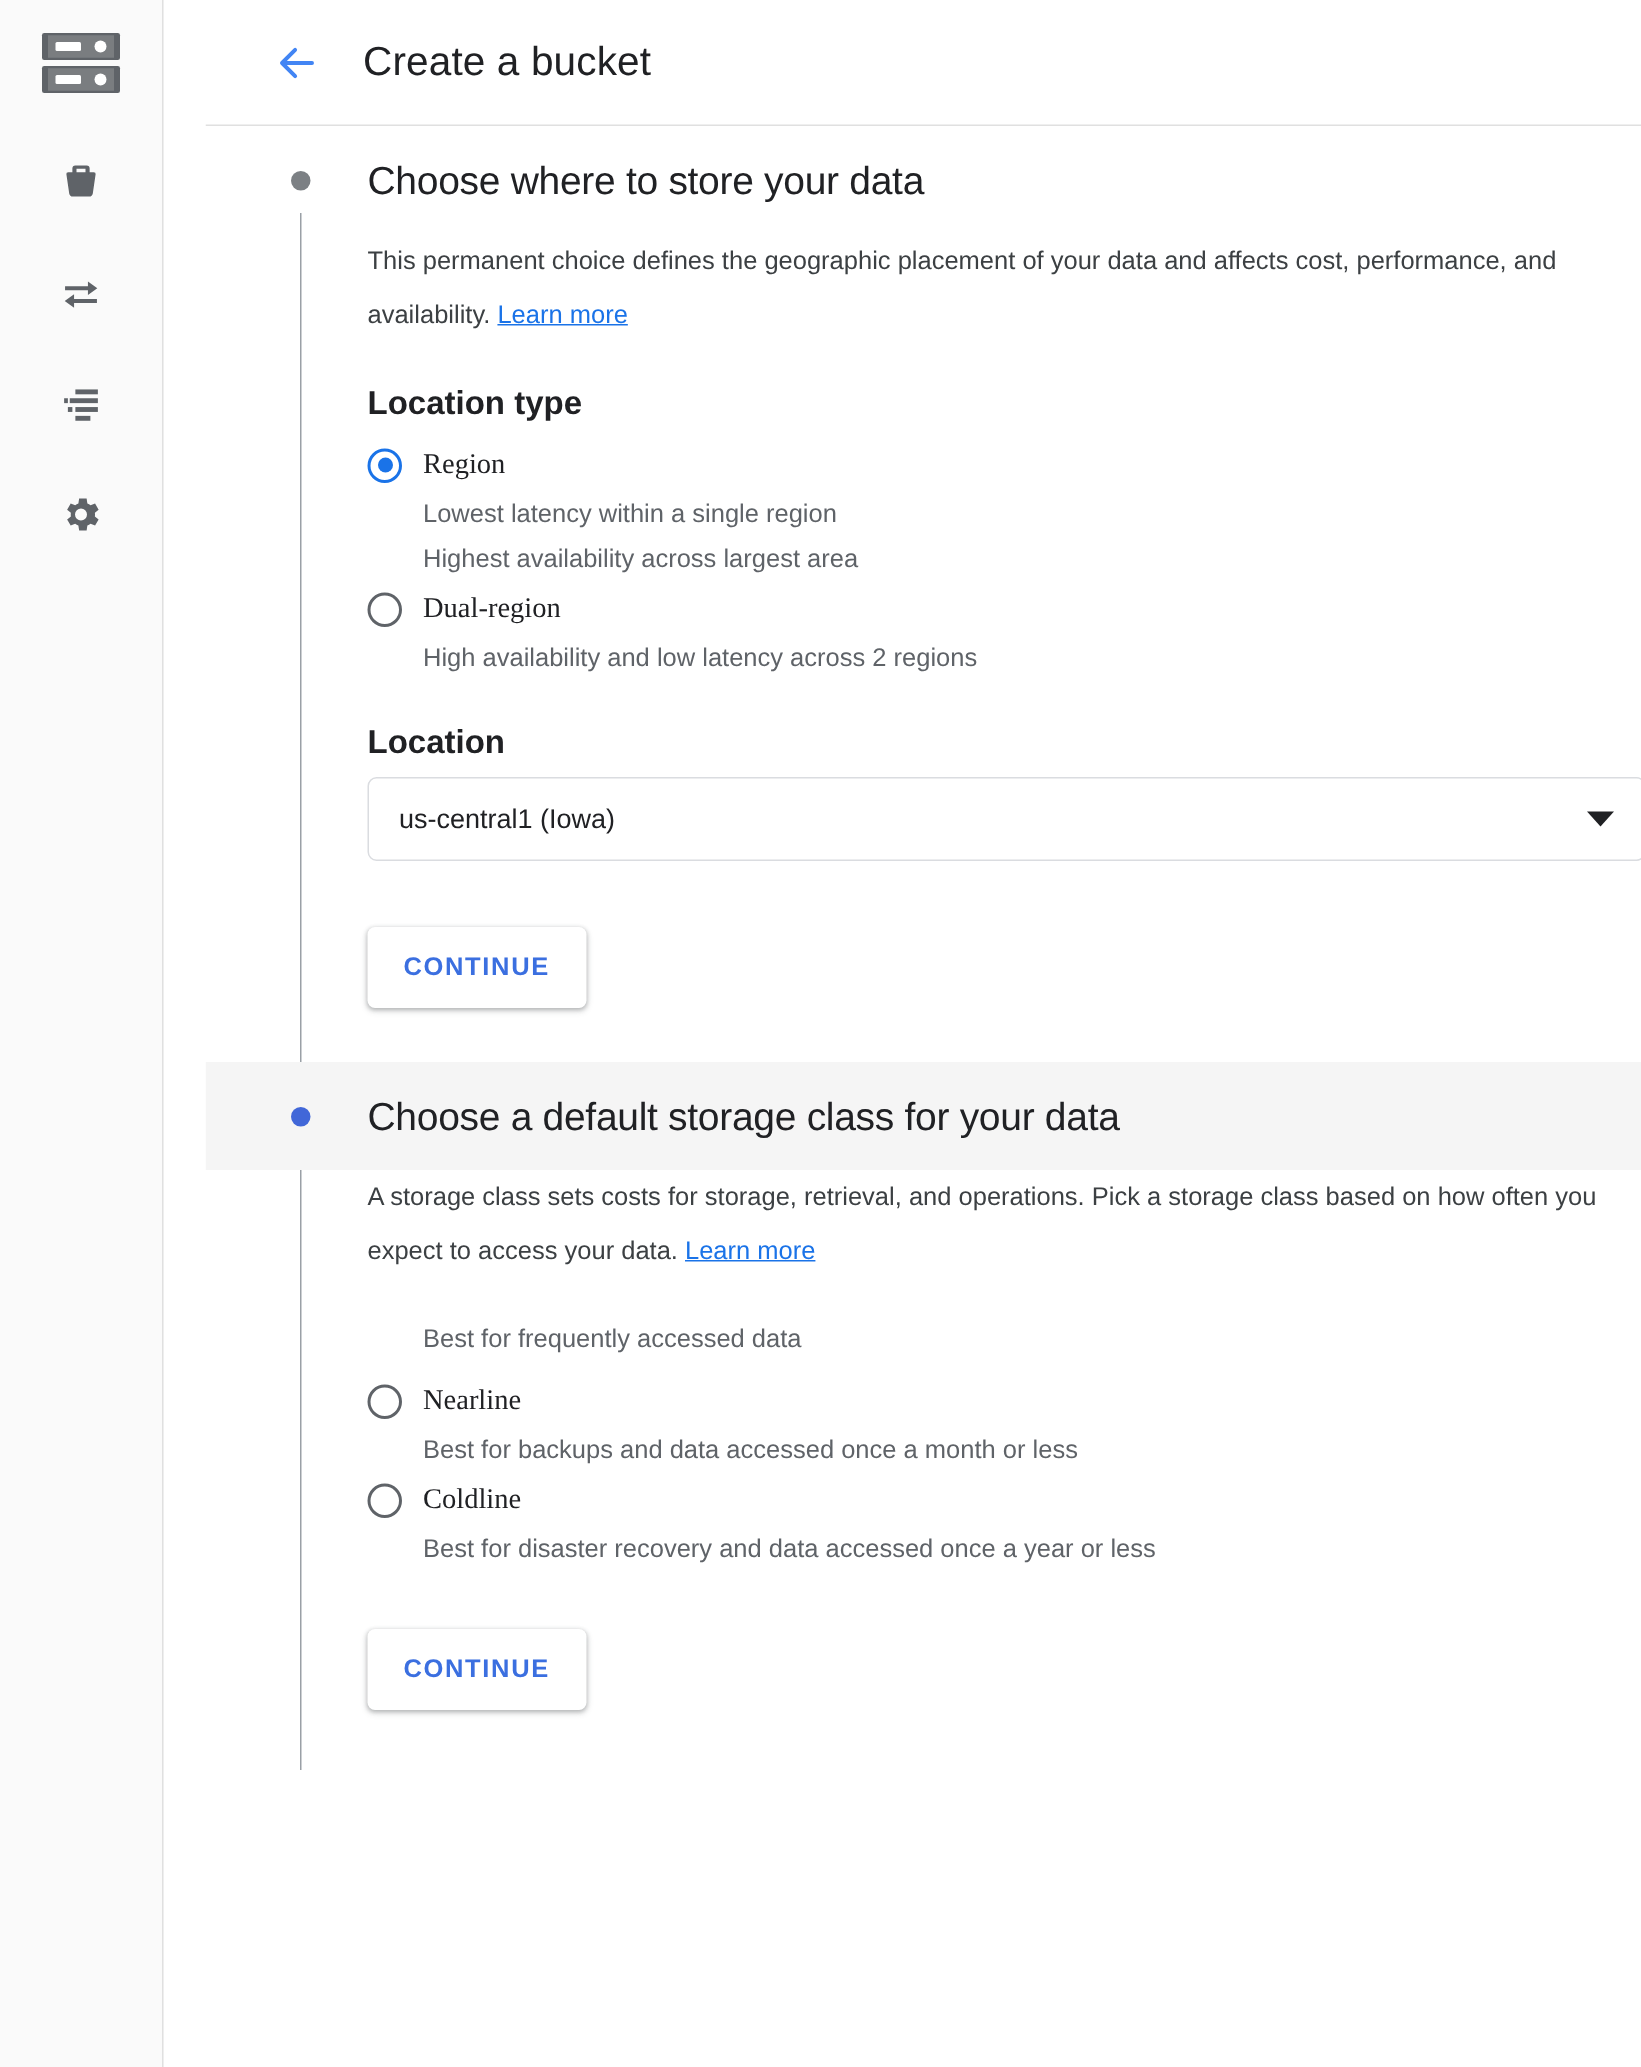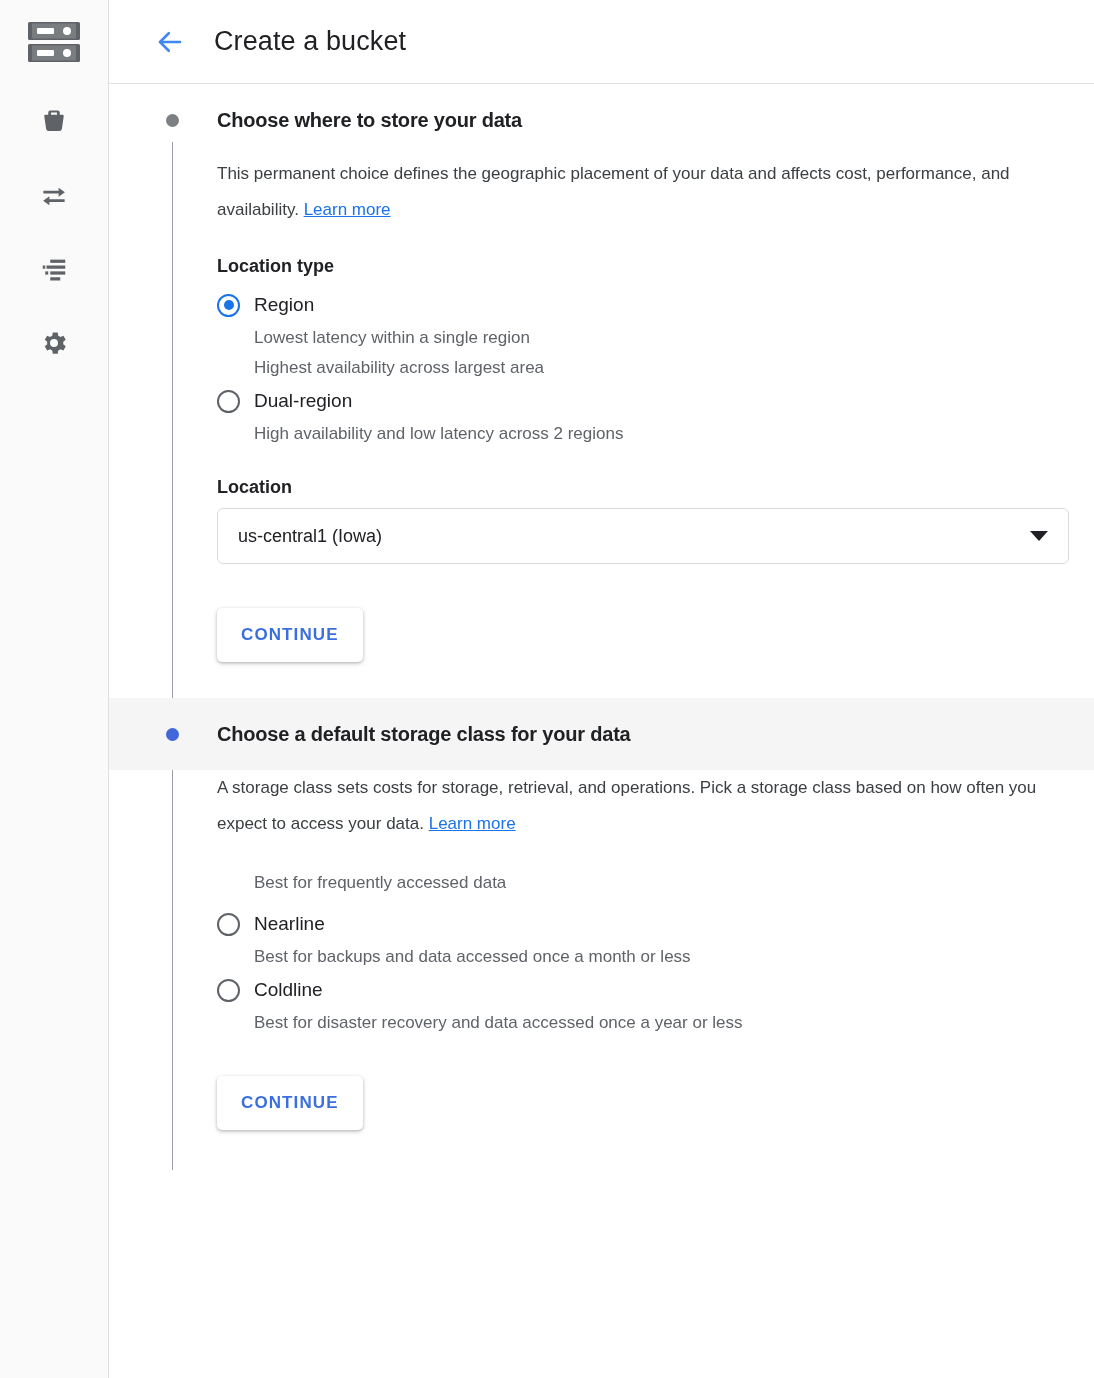--- a/index.html
+++ b/index.html
@@ -15,6 +15,7 @@
     width: 1094px; height: 1378px;
     overflow: hidden;
     display: flex;
+    gap: 28px;
   }
 
   

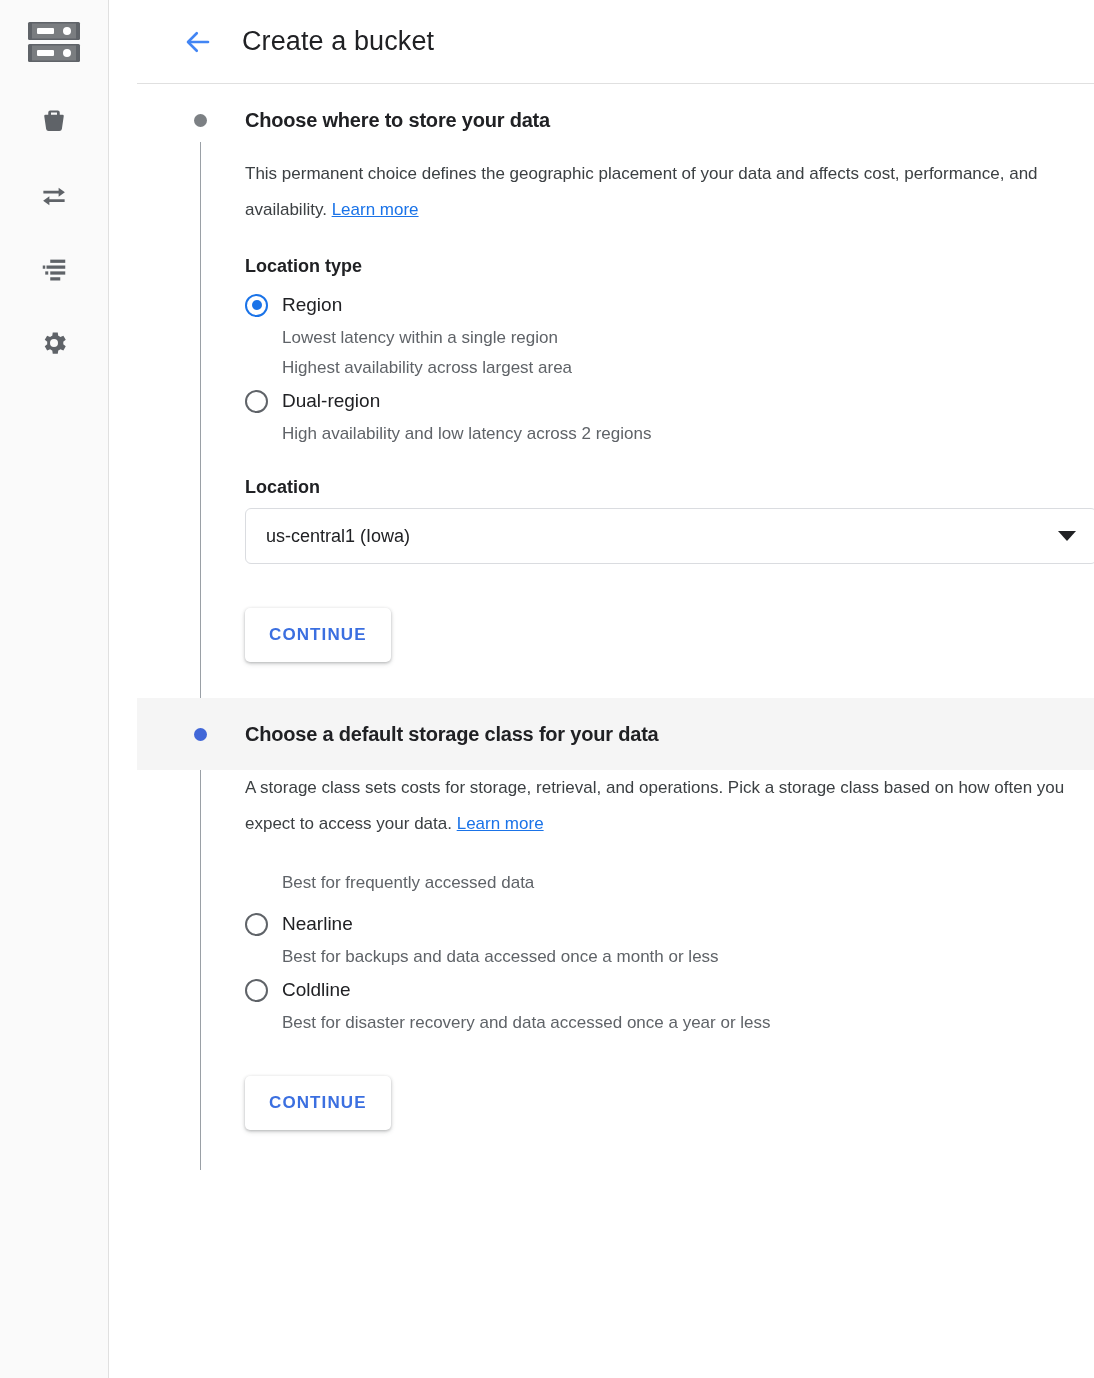--- a/index.html
+++ b/index.html
@@ -109,8 +109,8 @@
   .bullet.active{ background: #4167d8; }
   .step-title {
     margin-left: 108px;
-    font-size: 20px;
-    font-weight: bold;
+    font-size: 26px;
+    font-weight: normal;
     color: #202124;
     letter-spacing: -.2px;
   }

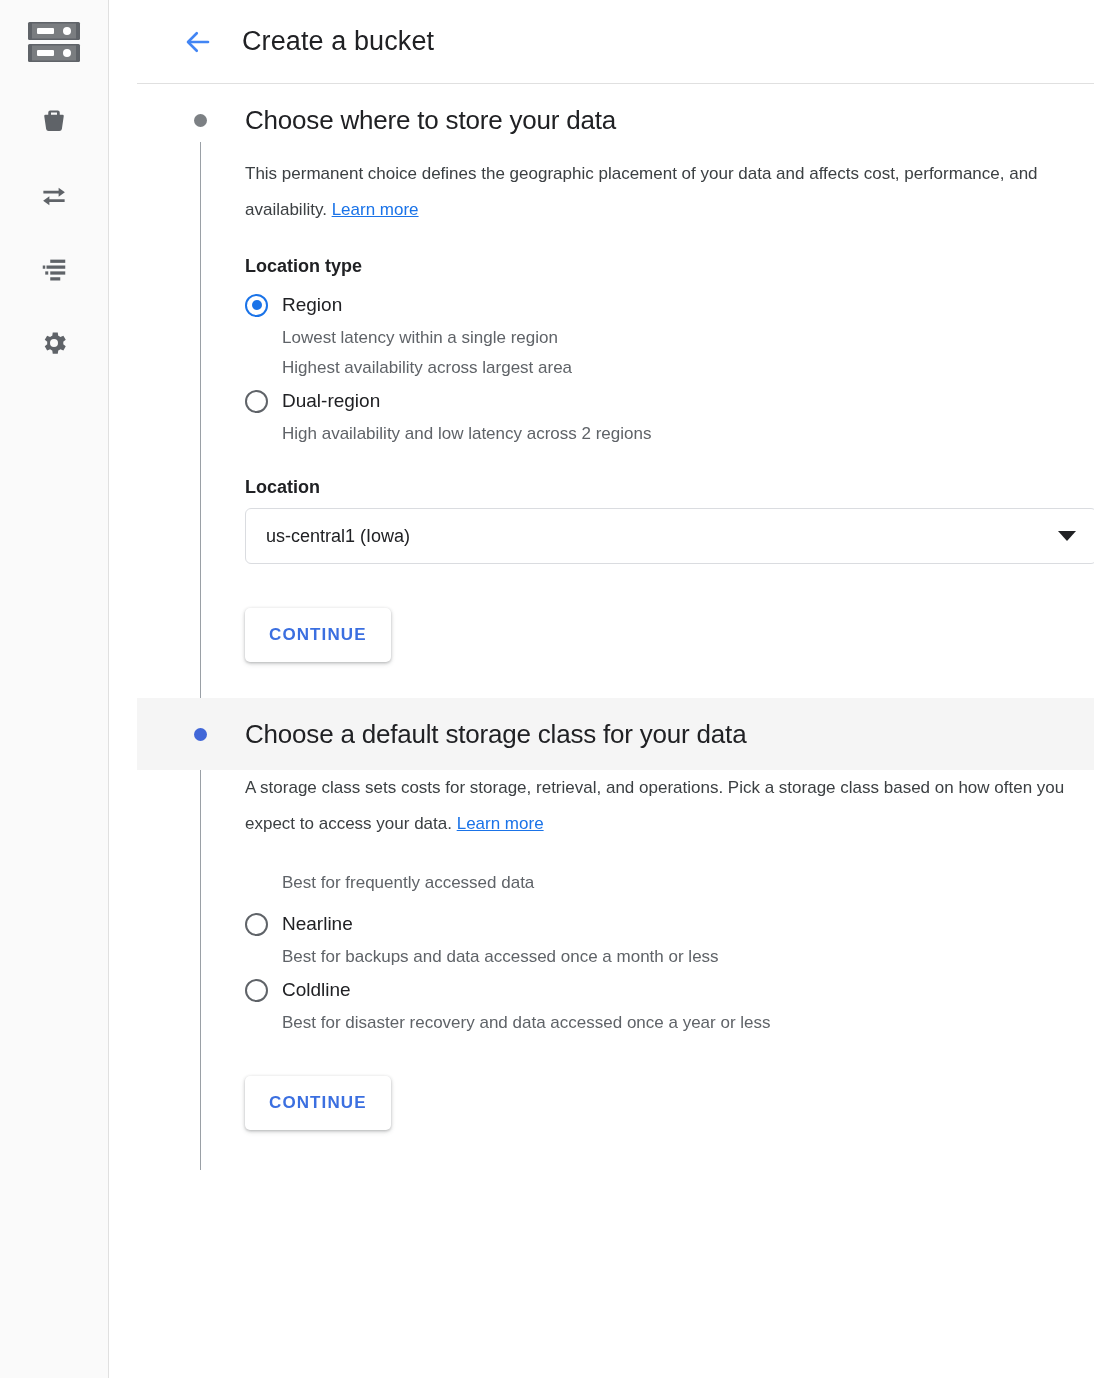--- a/index.html
+++ b/index.html
@@ -132,7 +132,7 @@
     margin-top: 48px;
   }
   .field-label {
-    font-size: 18px;
+    font-size: 22px;
     font-weight: bold;
     color: #202124;
     margin-top: 28px;

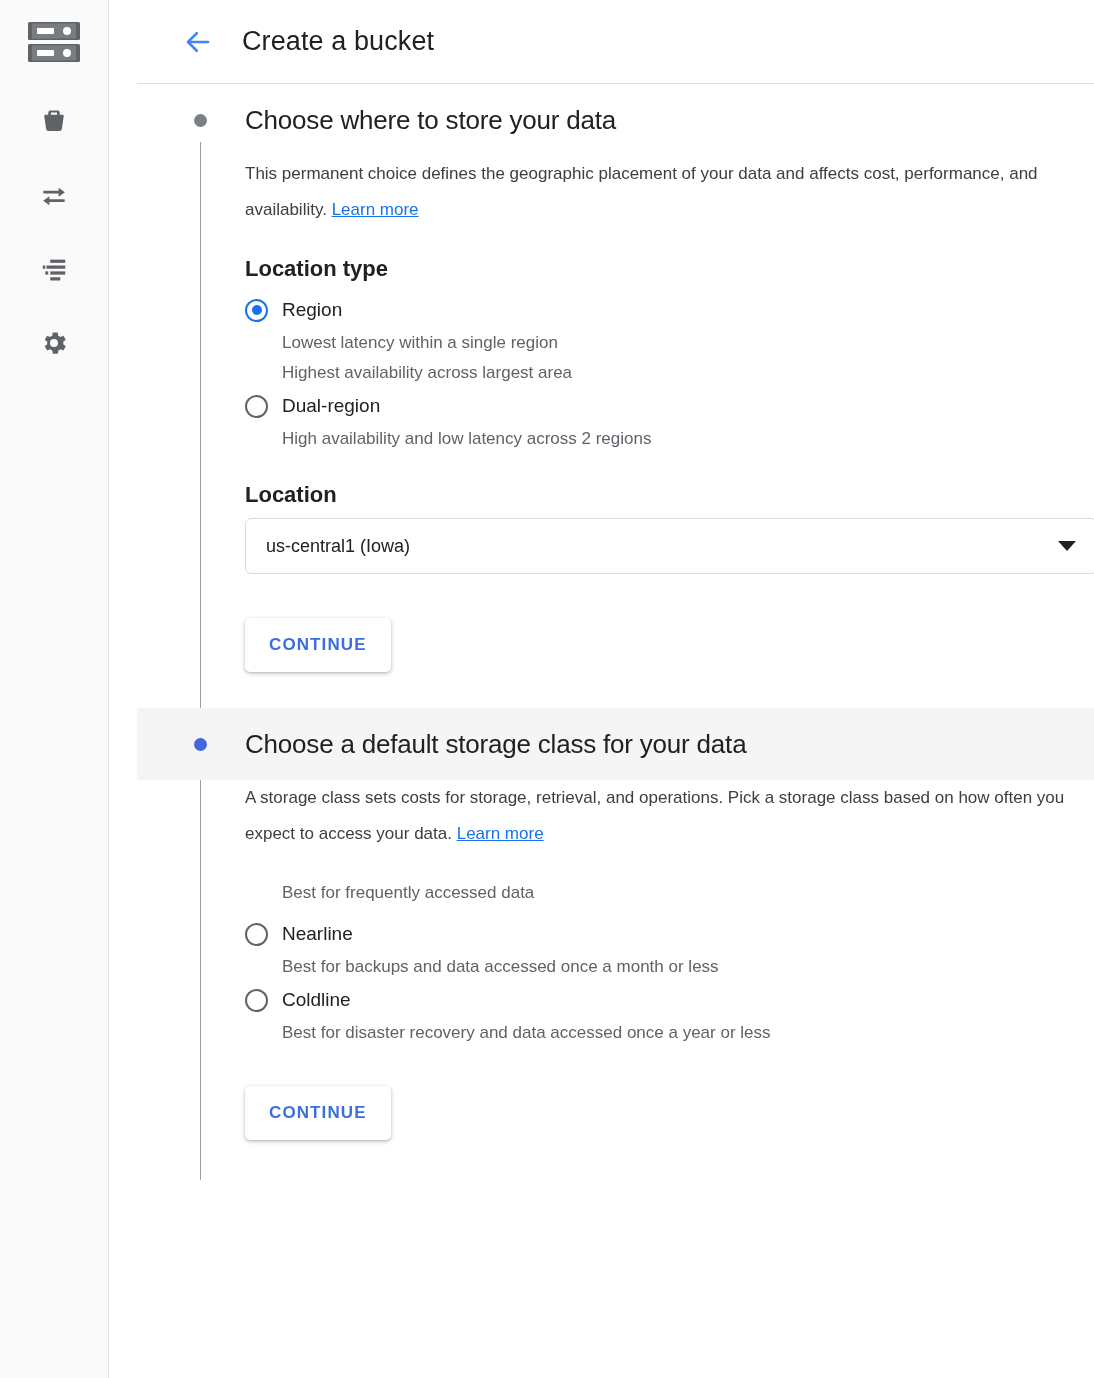--- a/index.html
+++ b/index.html
@@ -166,6 +166,7 @@
   .radio-label {
     font-size: 19px;
     color: #202124;
+    font-family: Liberation Serif, serif;
   }
   .radio-sub {
     font-size: 17px;

